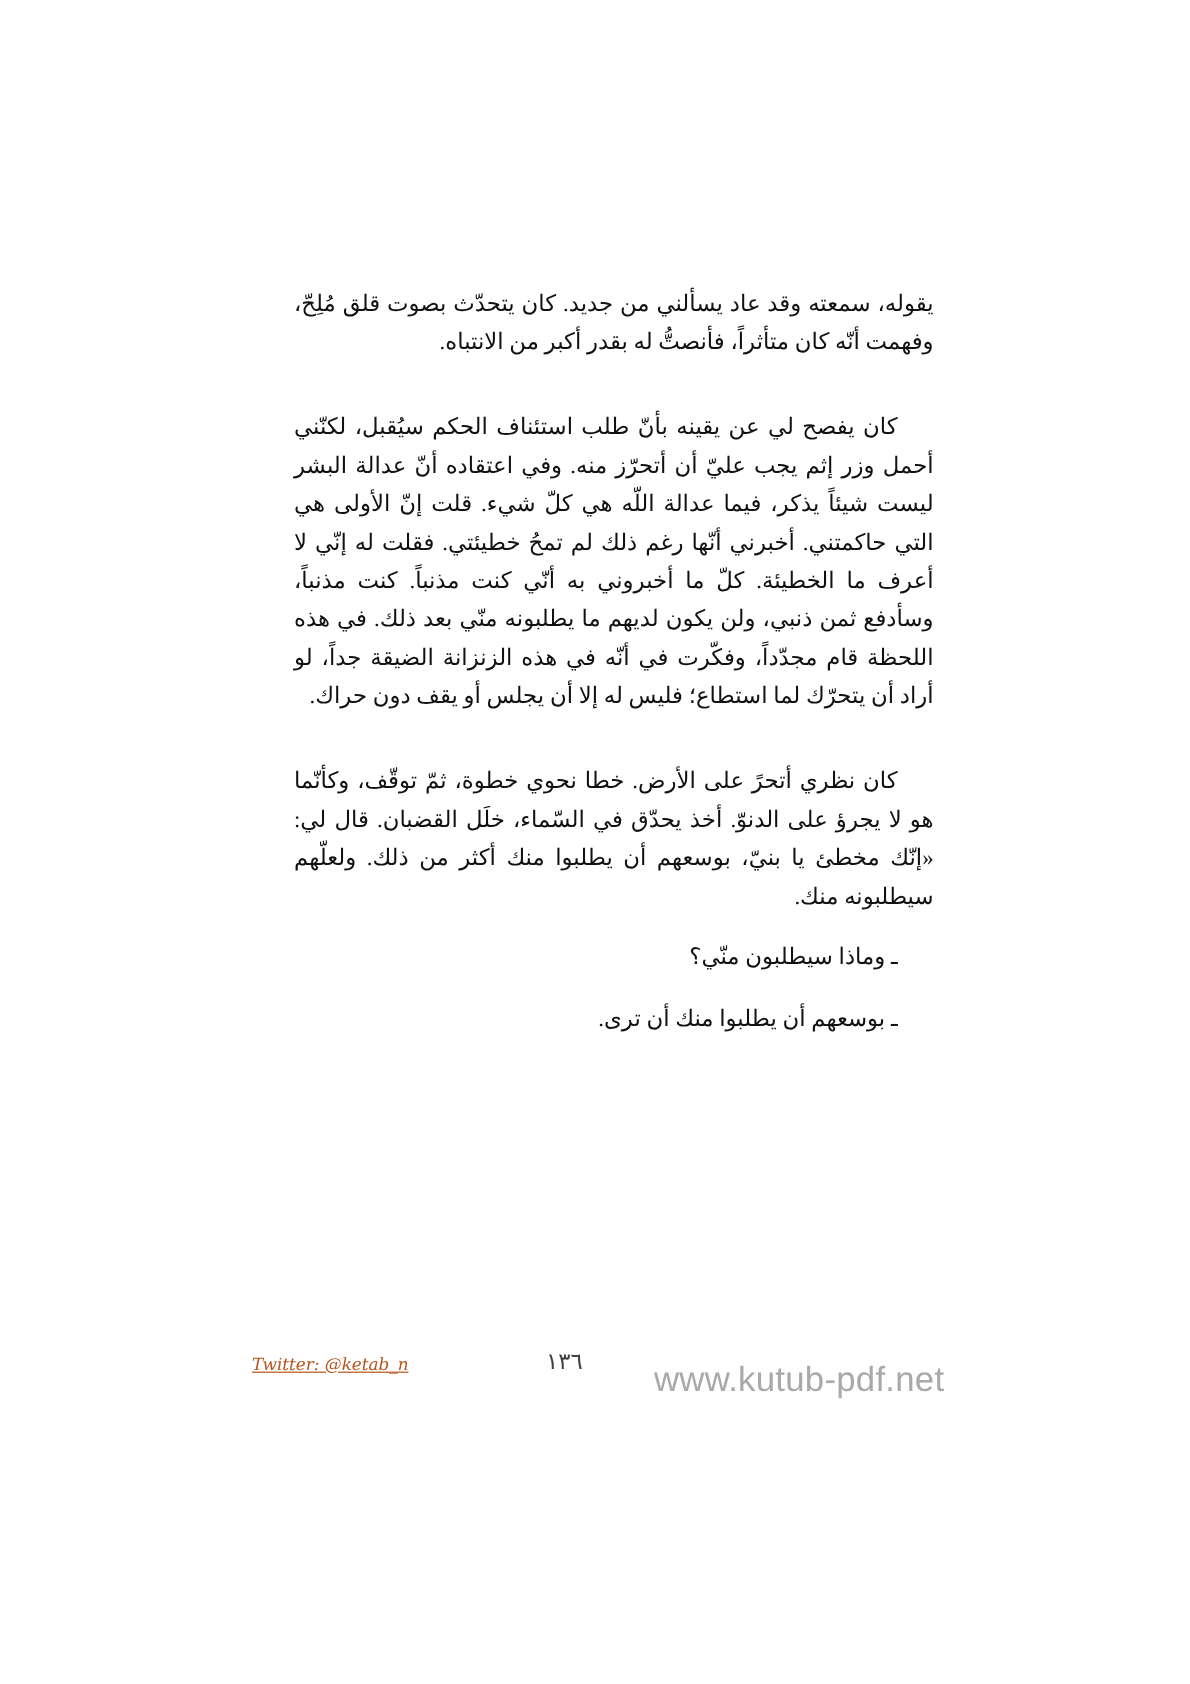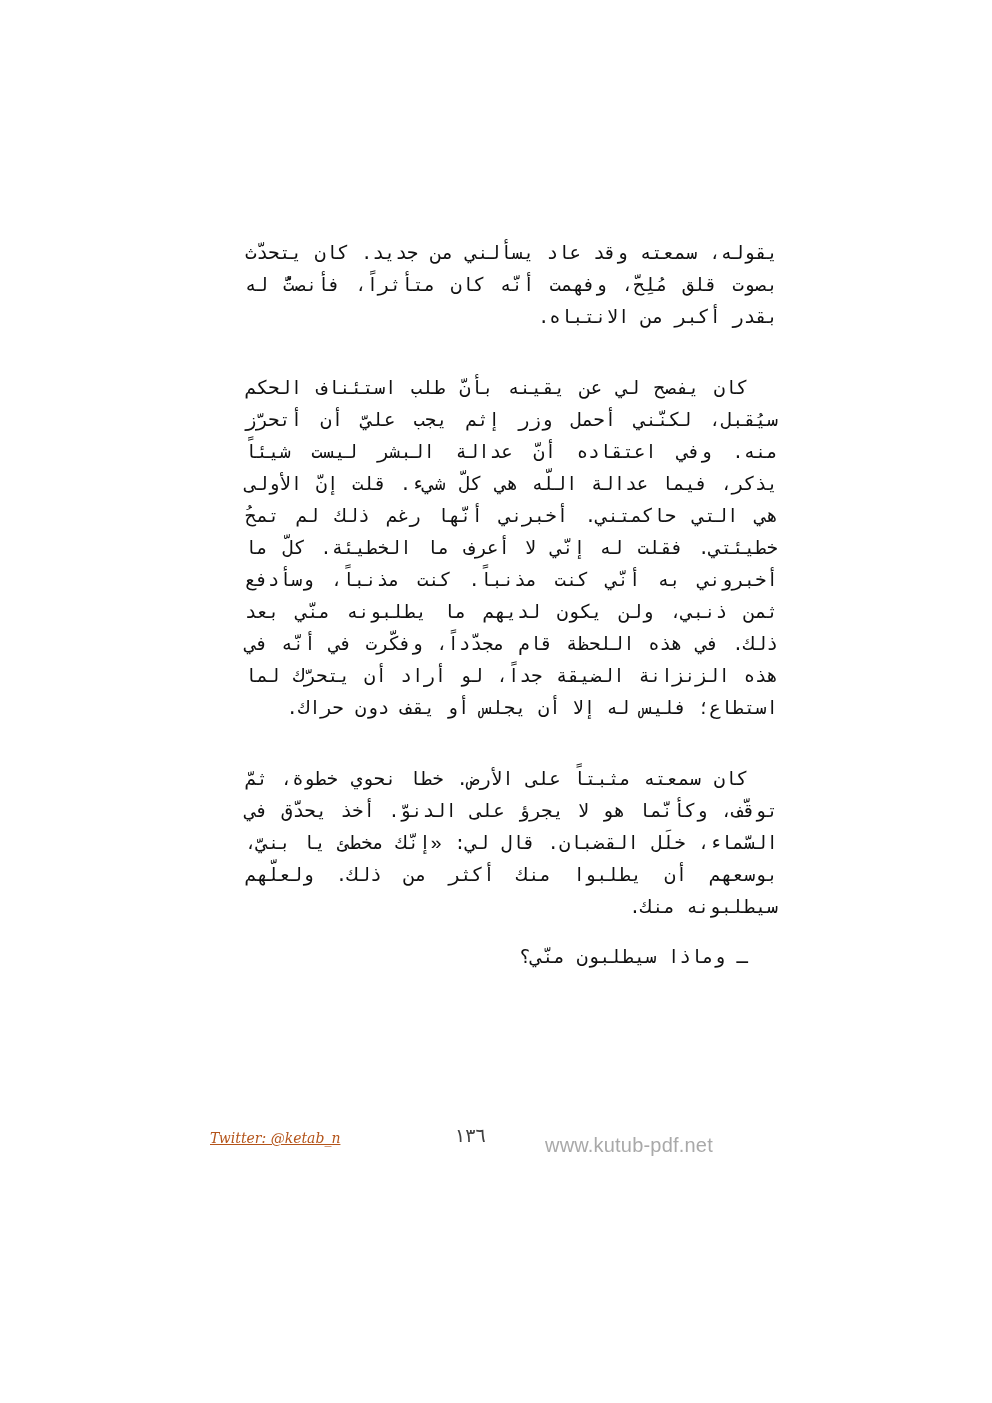--- a/index.html
+++ b/index.html
@@ -26,7 +26,7 @@
       top: 238px;
       width: 533px;
       direction: rtl;
-      font-family: Liberation Mono, monospace;
+      font-family: Liberation Serif, serif;
       font-size: 19px;
       line-height: 32px;
       color: #111111;

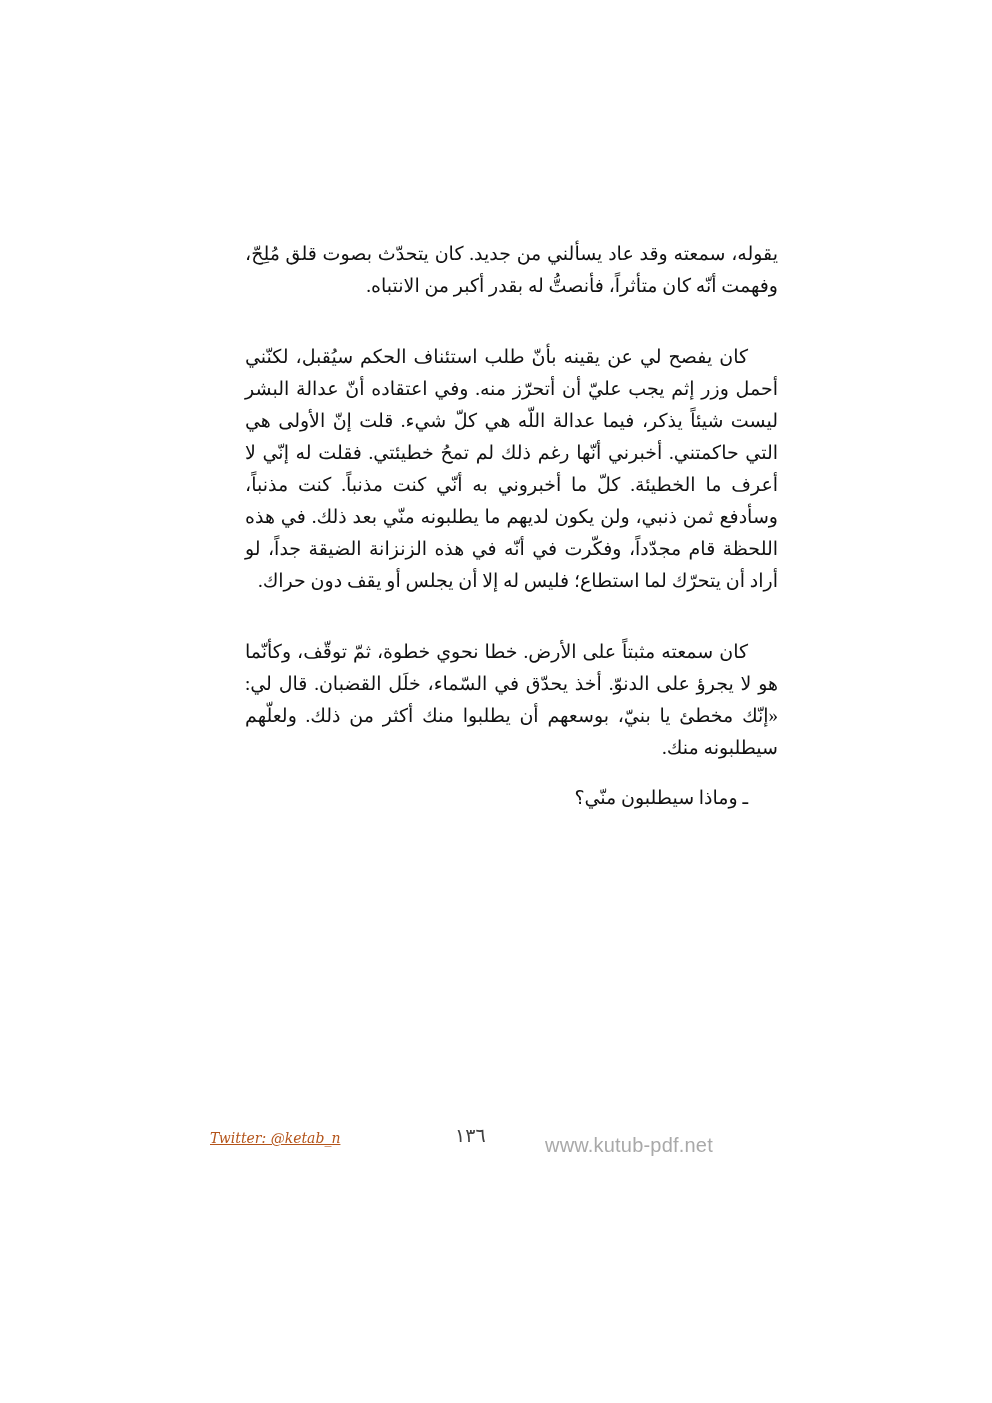--- a/index.html
+++ b/index.html
@@ -82,7 +82,7 @@
   <div class="text-block">
     <p class="para">يقوله، سمعته وقد عاد يسألني من جديد. كان يتحدّث بصوت قلق مُلِحّ، وفهمت أنّه كان متأثراً، فأنصتُّ له بقدر أكبر من الانتباه.</p>
     <p class="para indent">كان يفصح لي عن يقينه بأنّ طلب استئناف الحكم سيُقبل، لكنّني أحمل وزر إثم يجب عليّ أن أتحرّز منه. وفي اعتقاده أنّ عدالة البشر ليست شيئاً يذكر، فيما عدالة اللّه هي كلّ شيء. قلت إنّ الأولى هي التي حاكمتني. أخبرني أنّها رغم ذلك لم تمحُ خطيئتي. فقلت له إنّي لا أعرف ما الخطيئة. كلّ ما أخبروني به أنّي كنت مذنباً. كنت مذنباً، وسأدفع ثمن ذنبي، ولن يكون لديهم ما يطلبونه منّي بعد ذلك. في هذه اللحظة قام مجدّداً، وفكّرت في أنّه في هذه الزنزانة الضيقة جداً، لو أراد أن يتحرّك لما استطاع؛ فليس له إلا أن يجلس أو يقف دون حراك.</p>
-    <p class="para indent">كان سمعته مثبتاً على الأرض. خطا نحوي خطوة، ثمّ توقّف، وكأنّما هو لا يجرؤ على الدنوّ. أخذ يحدّق في السّماء، خلَل القضبان. قال لي: «إنّك مخطئ يا بنيّ، بوسعهم أن يطلبوا منك أكثر من ذلك. ولعلّهم سيطلبونه منك.</p>
+    <p class="para indent">كان نظري أتحرً على الأرض. خطا نحوي خطوة، ثمّ توقّف، وكأنّما هو لا يجرؤ على الدنوّ. أخذ يحدّق في السّماء، خلَل القضبان. قال لي: «إنّك مخطئ يا بنيّ، بوسعهم أن يطلبوا منك أكثر من ذلك. ولعلّهم سيطلبونه منك.</p>
     <p class="dialogue">ـ وماذا سيطلبون منّي؟</p>
   </div>
 

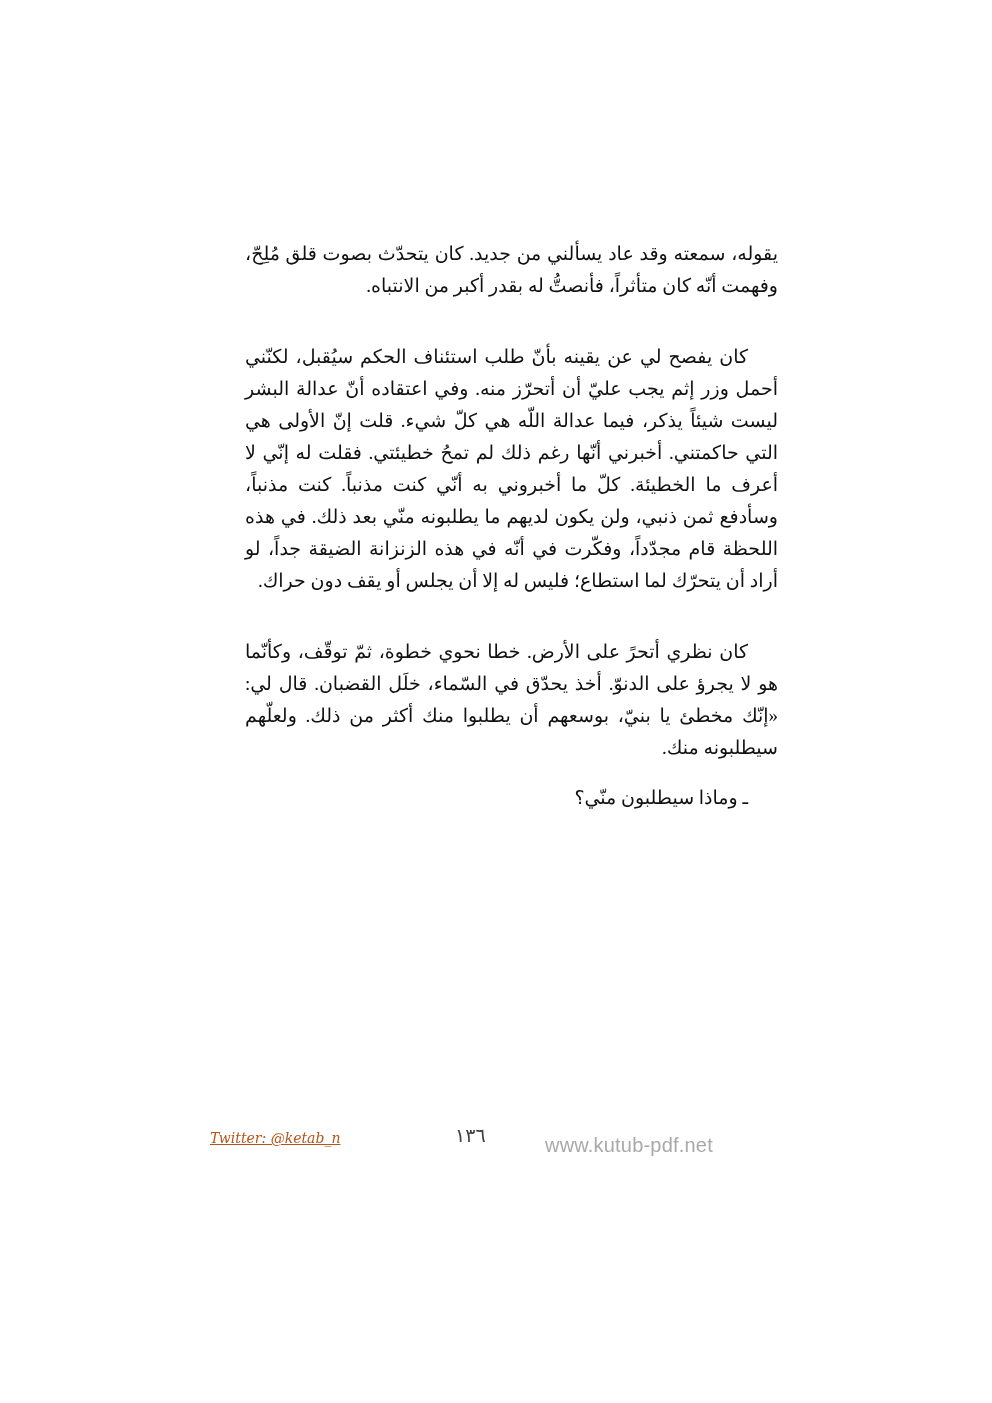--- a/index.html
+++ b/index.html
@@ -84,6 +84,7 @@
     <p class="para indent">كان يفصح لي عن يقينه بأنّ طلب استئناف الحكم سيُقبل، لكنّني أحمل وزر إثم يجب عليّ أن أتحرّز منه. وفي اعتقاده أنّ عدالة البشر ليست شيئاً يذكر، فيما عدالة اللّه هي كلّ شيء. قلت إنّ الأولى هي التي حاكمتني. أخبرني أنّها رغم ذلك لم تمحُ خطيئتي. فقلت له إنّي لا أعرف ما الخطيئة. كلّ ما أخبروني به أنّي كنت مذنباً. كنت مذنباً، وسأدفع ثمن ذنبي، ولن يكون لديهم ما يطلبونه منّي بعد ذلك. في هذه اللحظة قام مجدّداً، وفكّرت في أنّه في هذه الزنزانة الضيقة جداً، لو أراد أن يتحرّك لما استطاع؛ فليس له إلا أن يجلس أو يقف دون حراك.</p>
     <p class="para indent">كان نظري أتحرً على الأرض. خطا نحوي خطوة، ثمّ توقّف، وكأنّما هو لا يجرؤ على الدنوّ. أخذ يحدّق في السّماء، خلَل القضبان. قال لي: «إنّك مخطئ يا بنيّ، بوسعهم أن يطلبوا منك أكثر من ذلك. ولعلّهم سيطلبونه منك.</p>
     <p class="dialogue">ـ وماذا سيطلبون منّي؟</p>
+    <p class="dialogue">ـ بوسعهم أن يطلبوا منك أن ترى.</p>
   </div>
 
   <div class="footer-twitter">Twitter: @ketab_n</div>

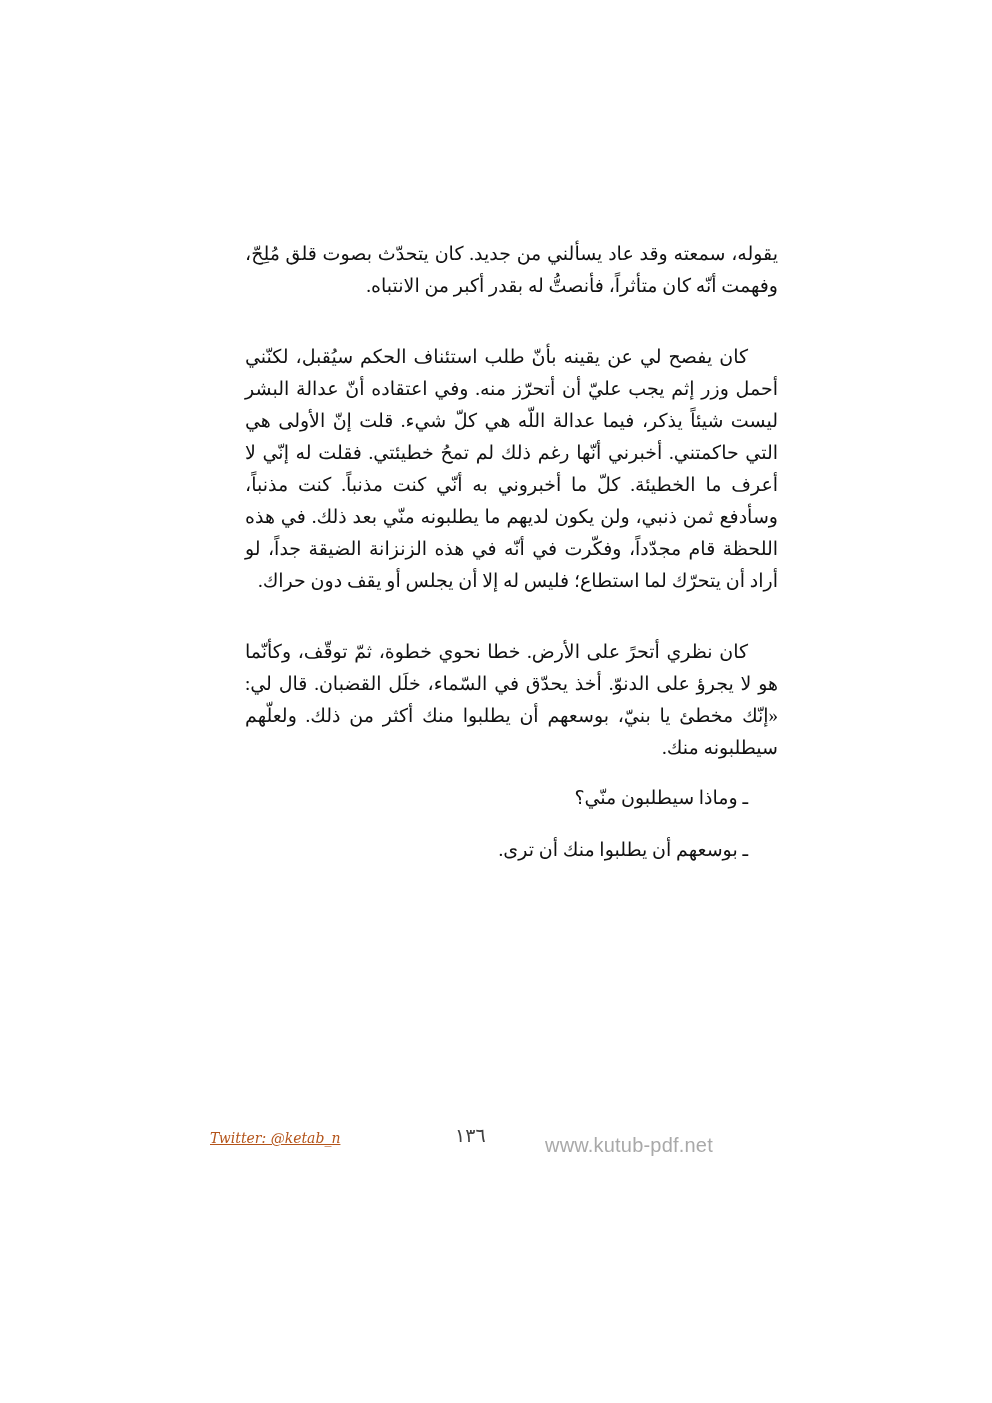--- a/index.html
+++ b/index.html
@@ -70,7 +70,7 @@
       left: 545px;
       top: 1134px;
       font-family: "Liberation Sans", sans-serif;
-      font-size: 20px;
+      font-size: 29px;
       color: #a9a9a9;
       letter-spacing: 0.2px;
     }

